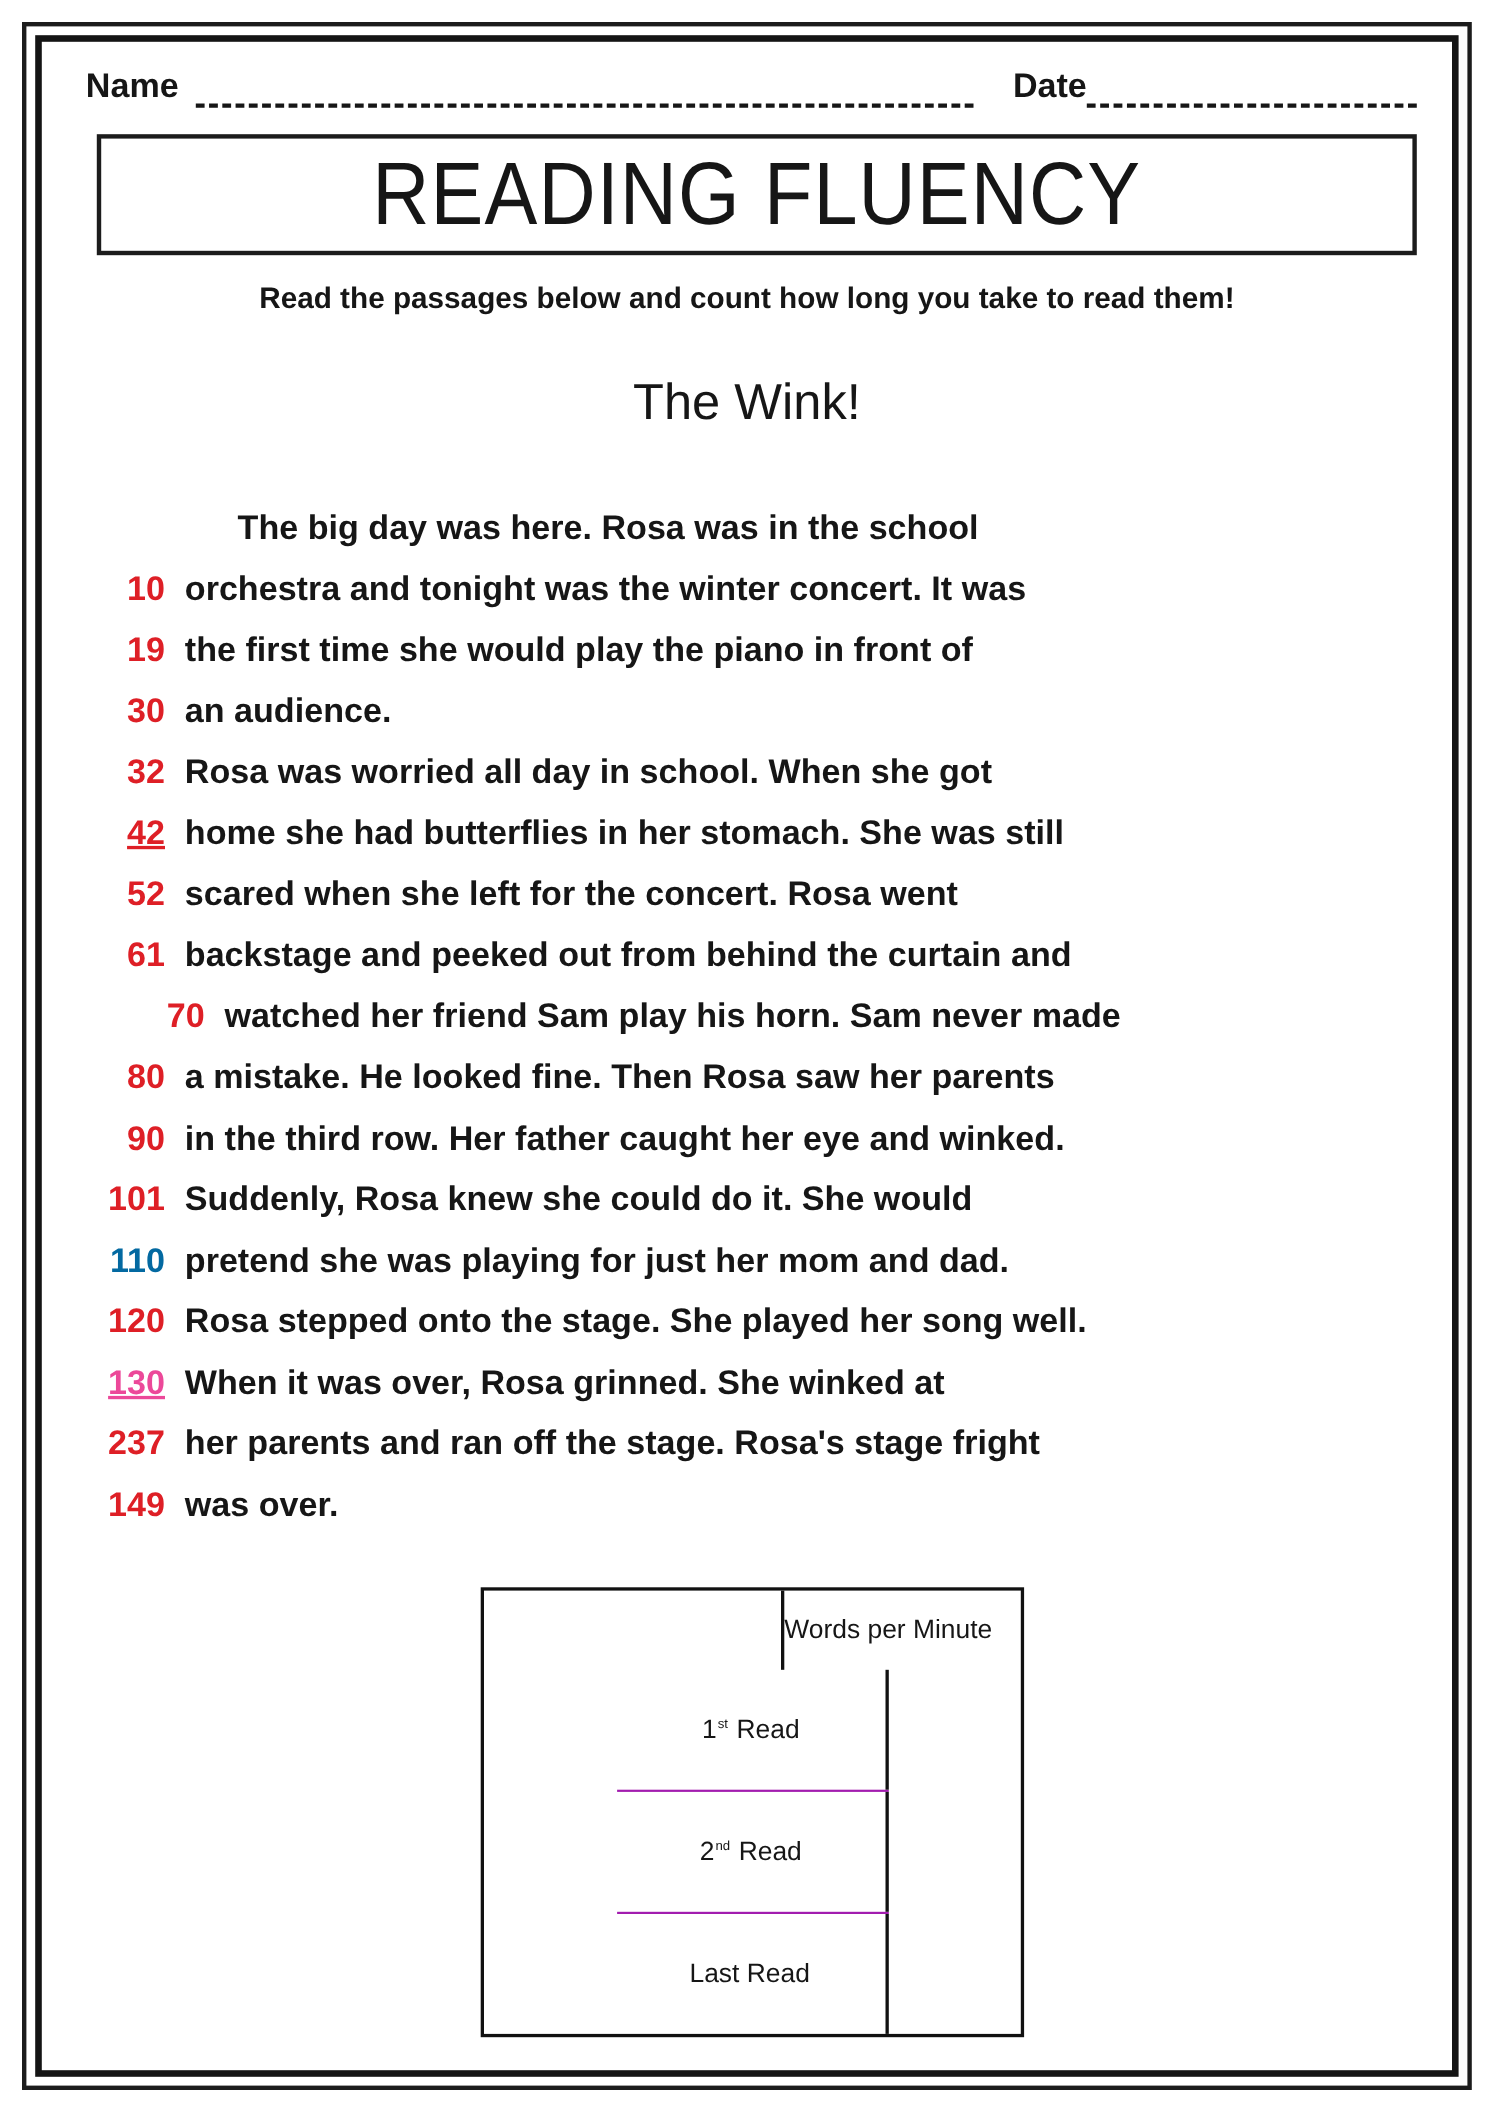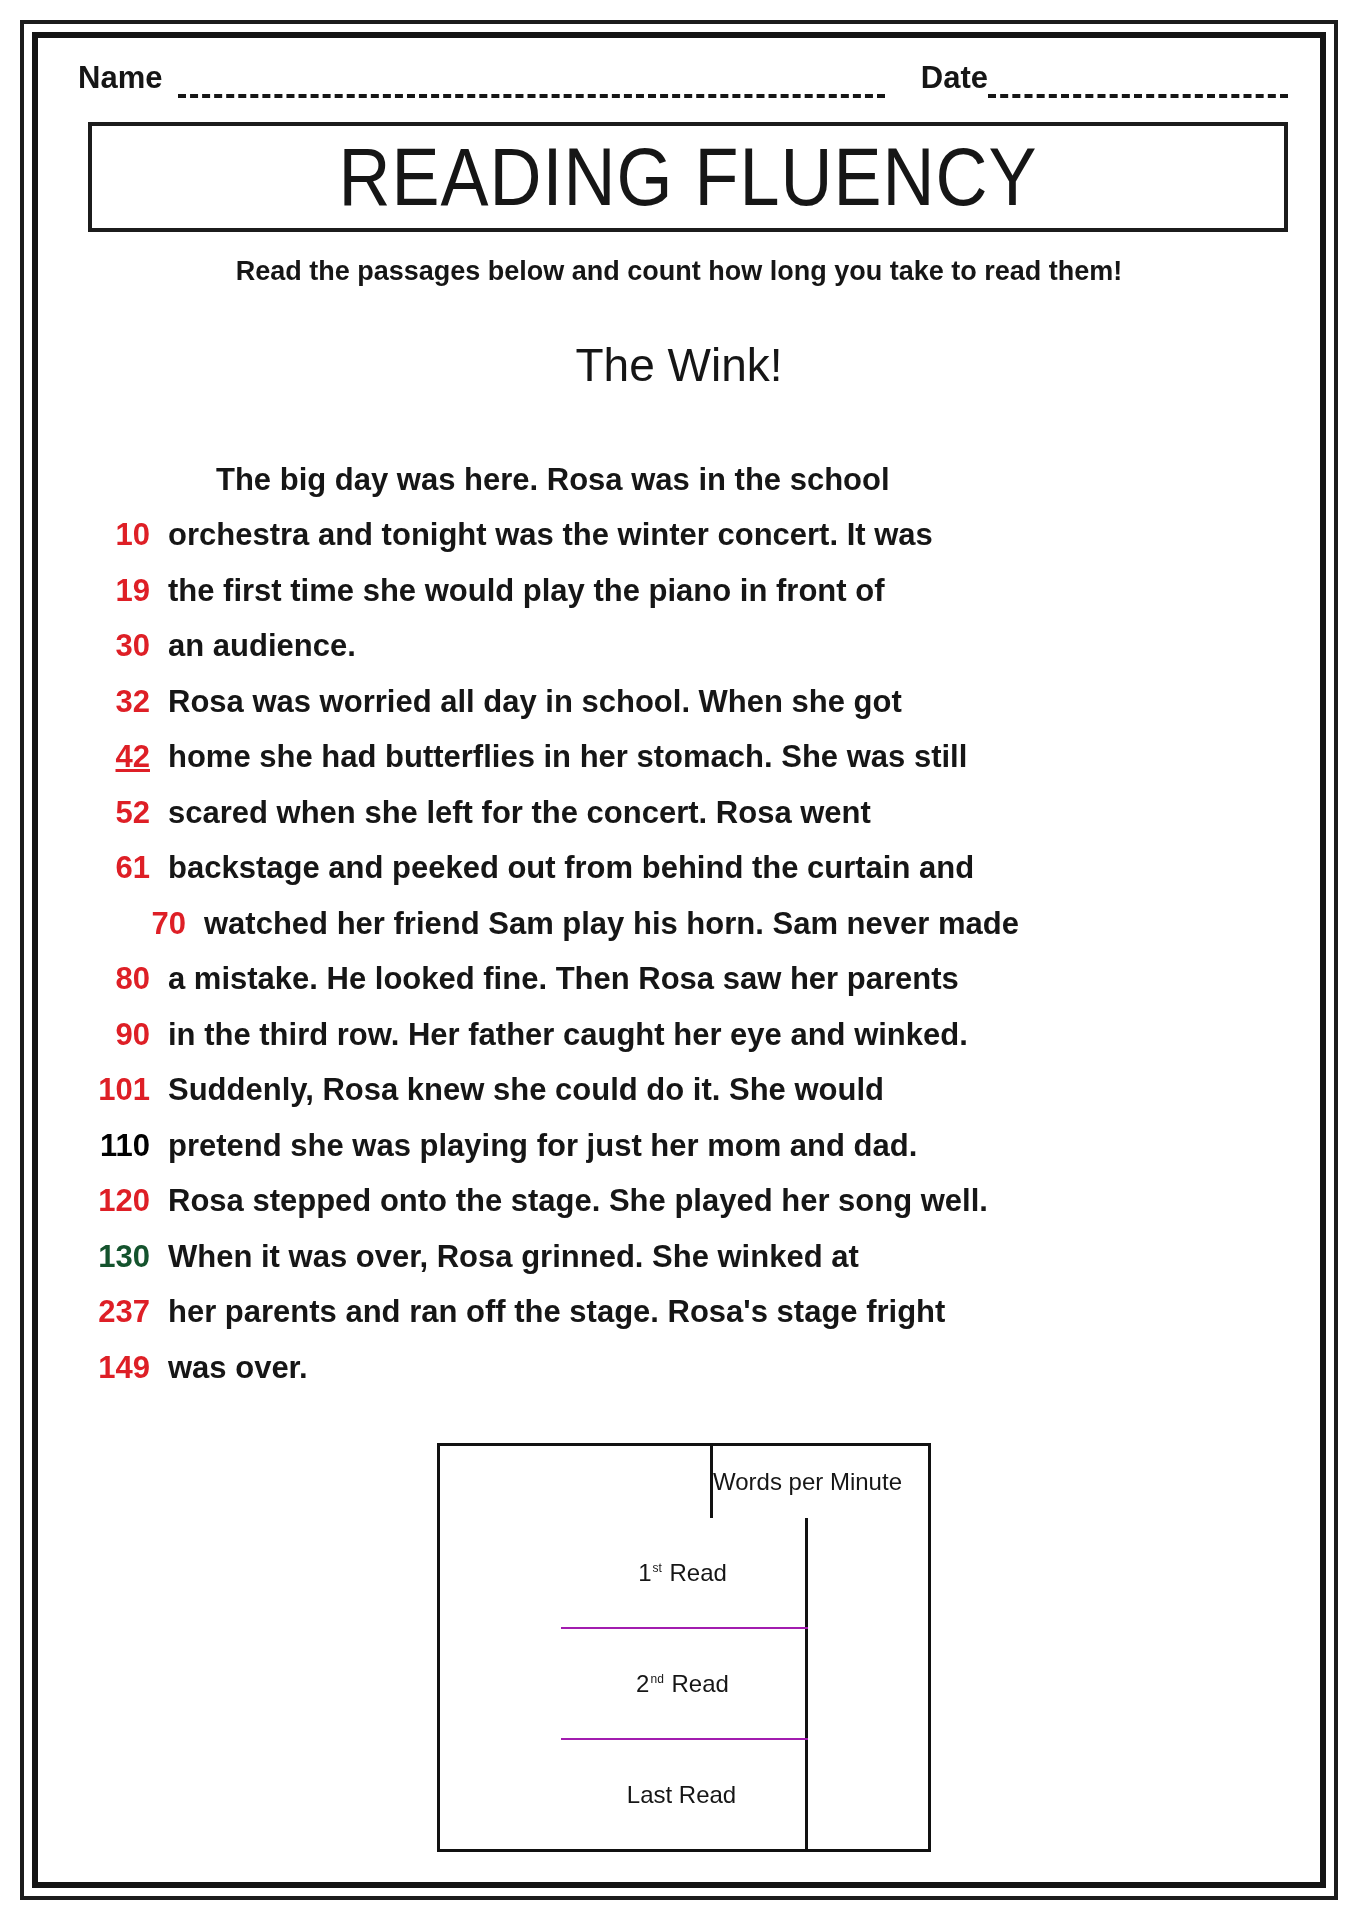--- a/index.html
+++ b/index.html
@@ -166,7 +166,7 @@
   </div>
 
   <div class="p-row">
-    <span class="p-num" style="color: #000000;">110</span>
+    <span class="p-num" style="color: #0369a1;">110</span>
     <span class="p-text">pretend she was playing for just her mom and dad.</span>
   </div>
 

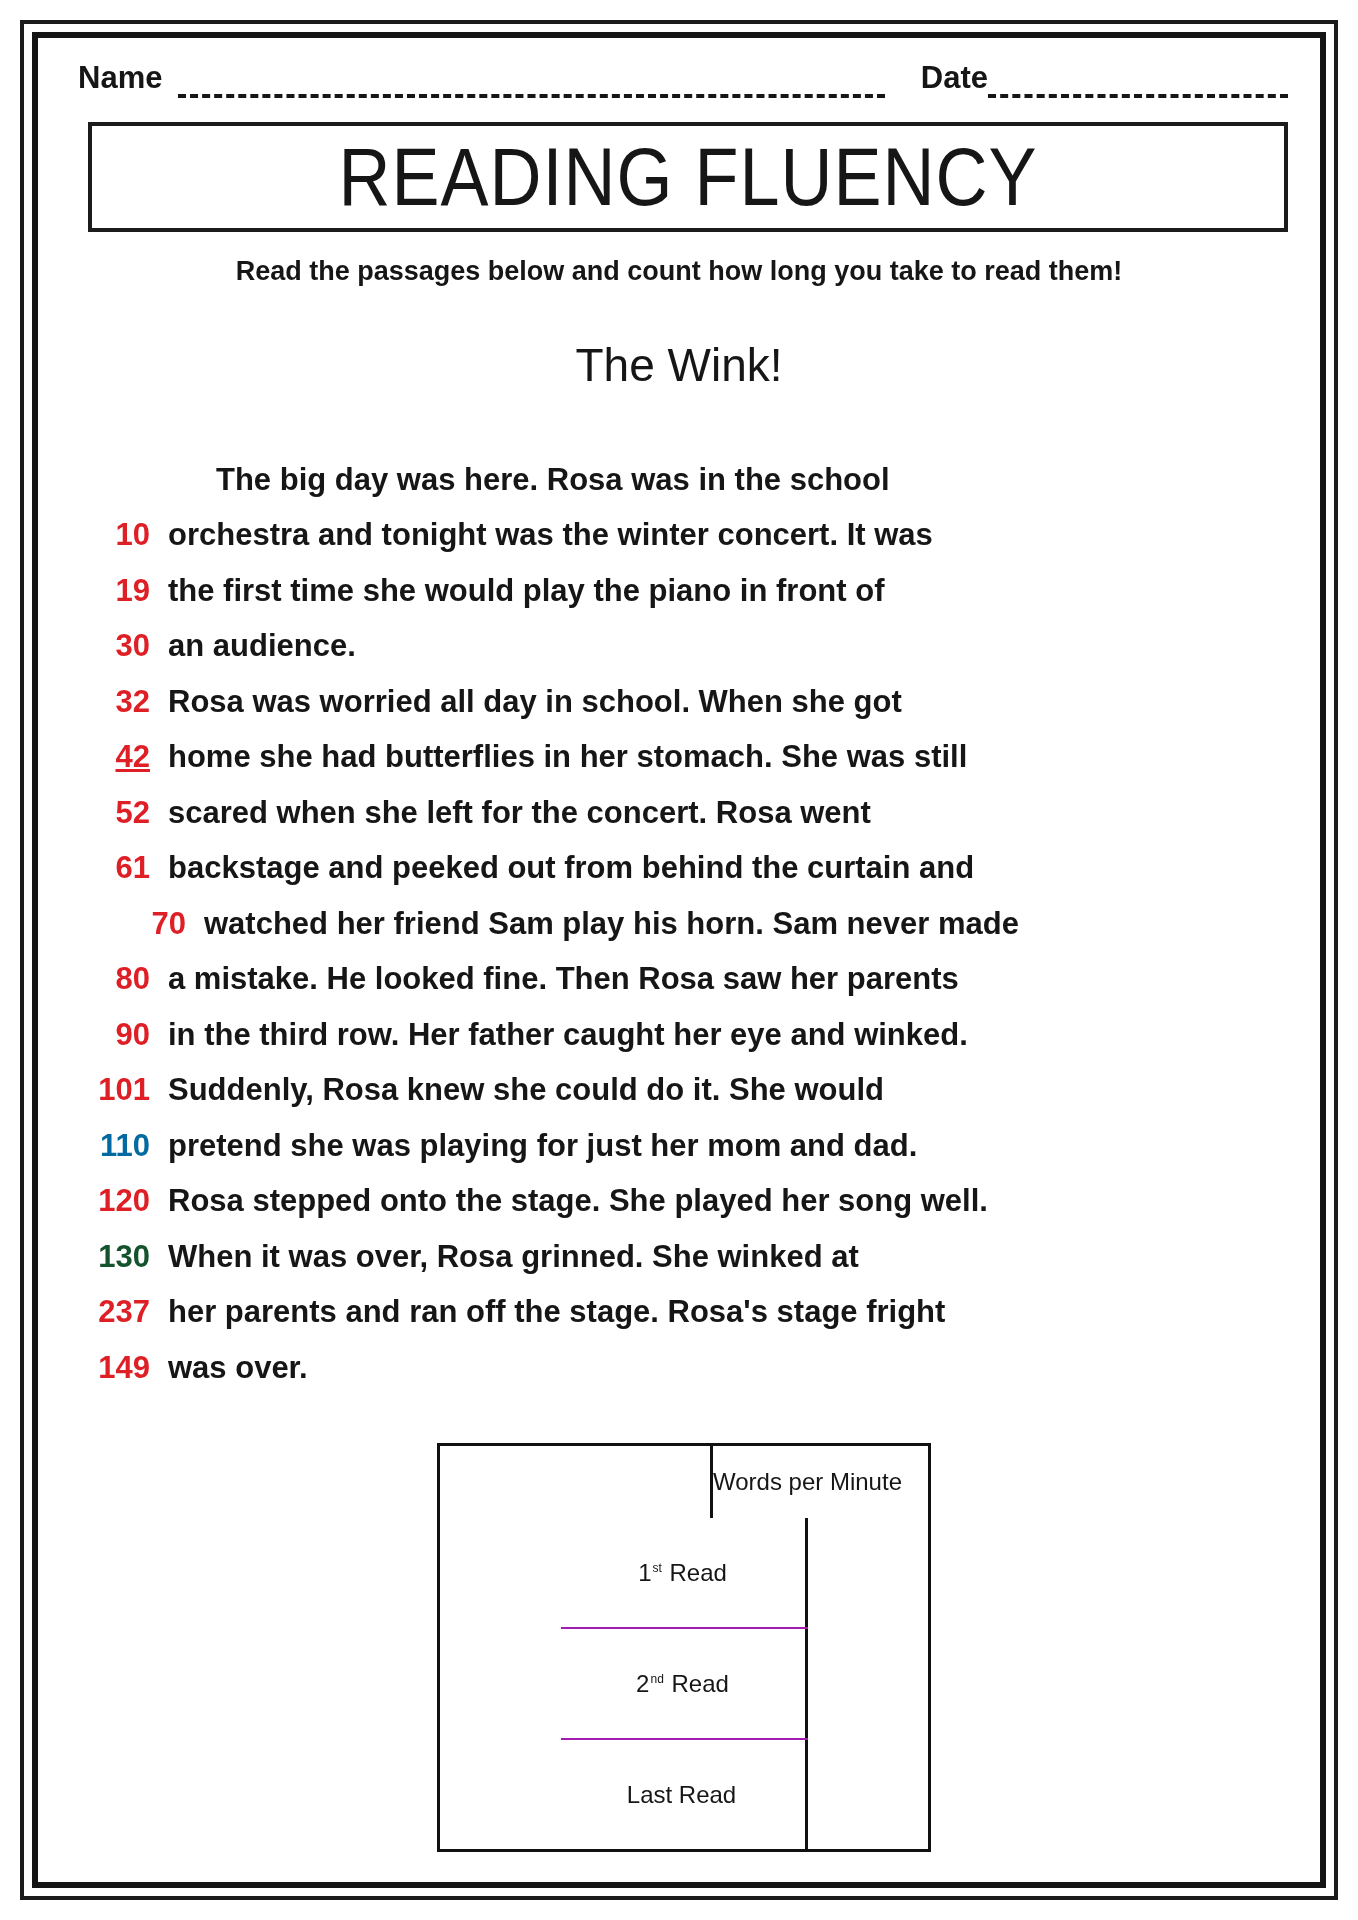--- a/index.html
+++ b/index.html
@@ -176,7 +176,7 @@
   </div>
 
   <div class="p-row">
-    <span class="p-num" style="color: #14532d;">130</span>
+    <span class="p-num" style="color: #ec4899; text-decoration: underline;">130</span>
     <span class="p-text">When it was over, Rosa grinned. She winked at</span>
   </div>
 

